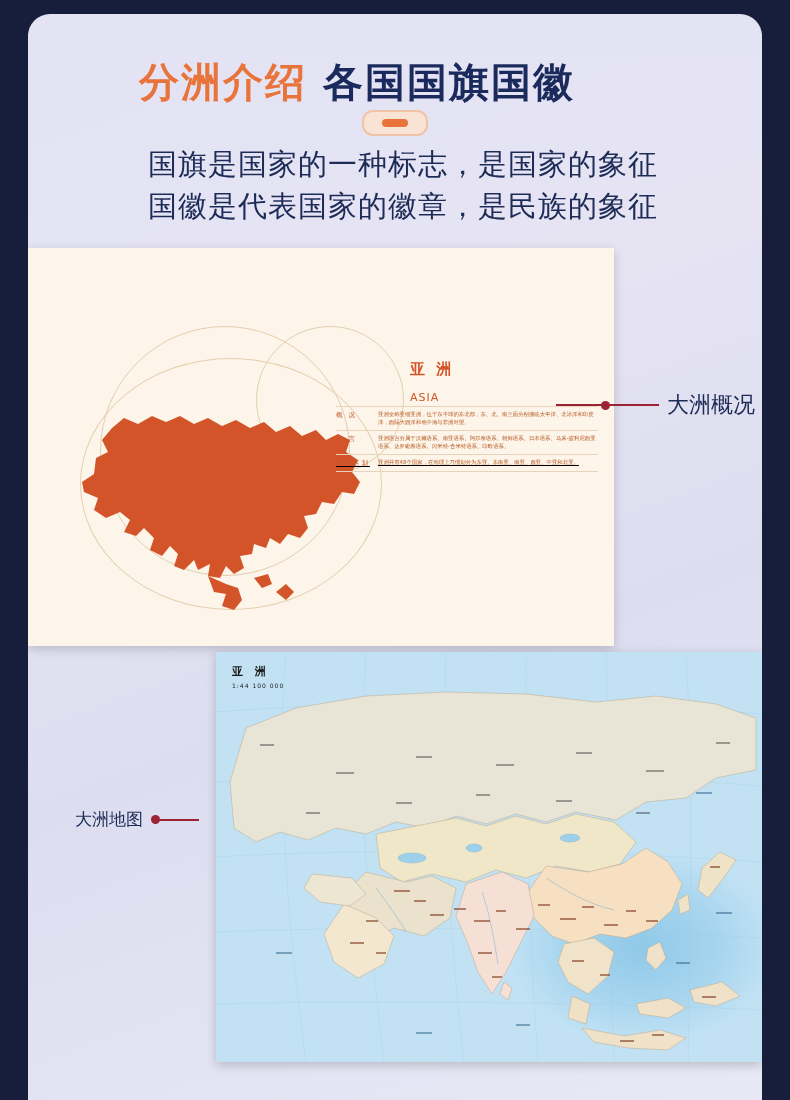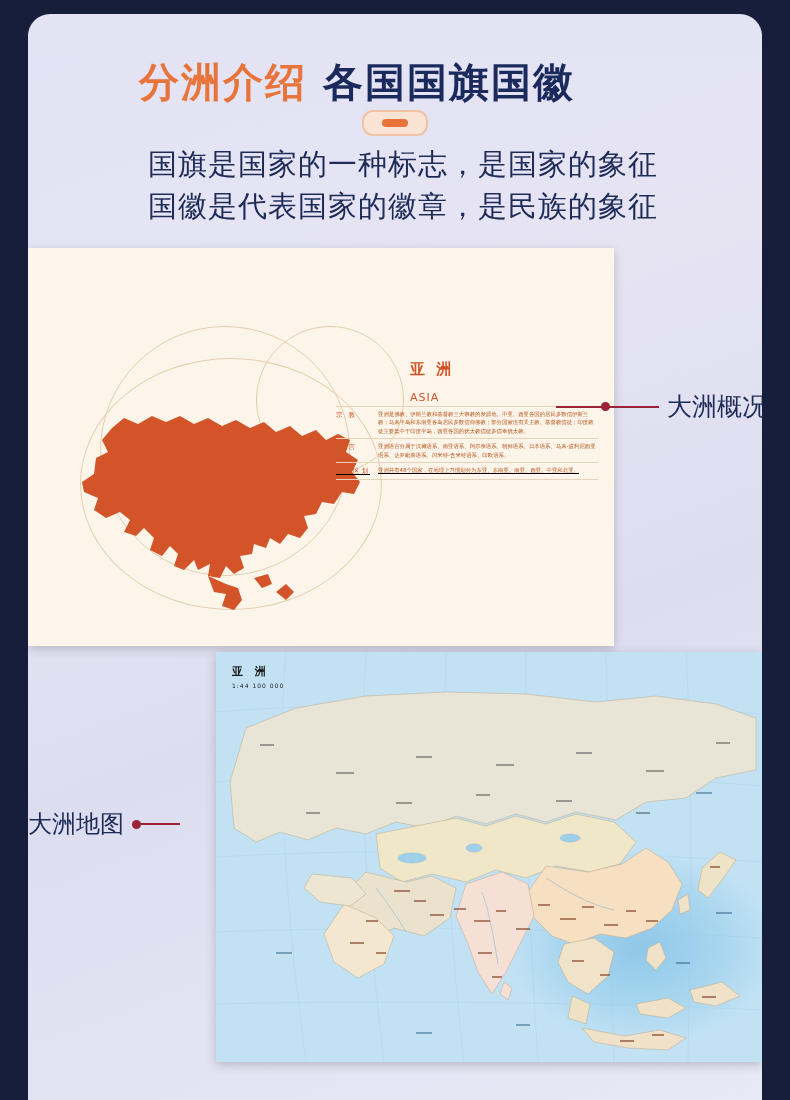--- a/index.html
+++ b/index.html
@@ -317,6 +317,10 @@
     </div>
 
     <div class="info-table">
+      <div class="info-row">
+        <div class="info-key">概 况</div>
+        <div class="info-val">亚洲全称亚细亚洲，位于东半球的东北部，东、北、南三面分别濒临太平洋、北冰洋和印度洋，西隔大西洋和地中海与非洲对望。</div>
+      </div>
       <div class="info-row">
         <div class="info-key">宗 教</div>
         <div class="info-val">亚洲是佛教、伊斯兰教和基督教三大宗教的发源地。中亚、西亚各国的居民多数信伊斯兰教；马来半岛和东南亚各岛居民多数信仰佛教；部分国家也有天主教、基督教信徒；印度教徒主要集中于印度半岛，西亚各国的犹太教信徒多信奉犹太教。</div>

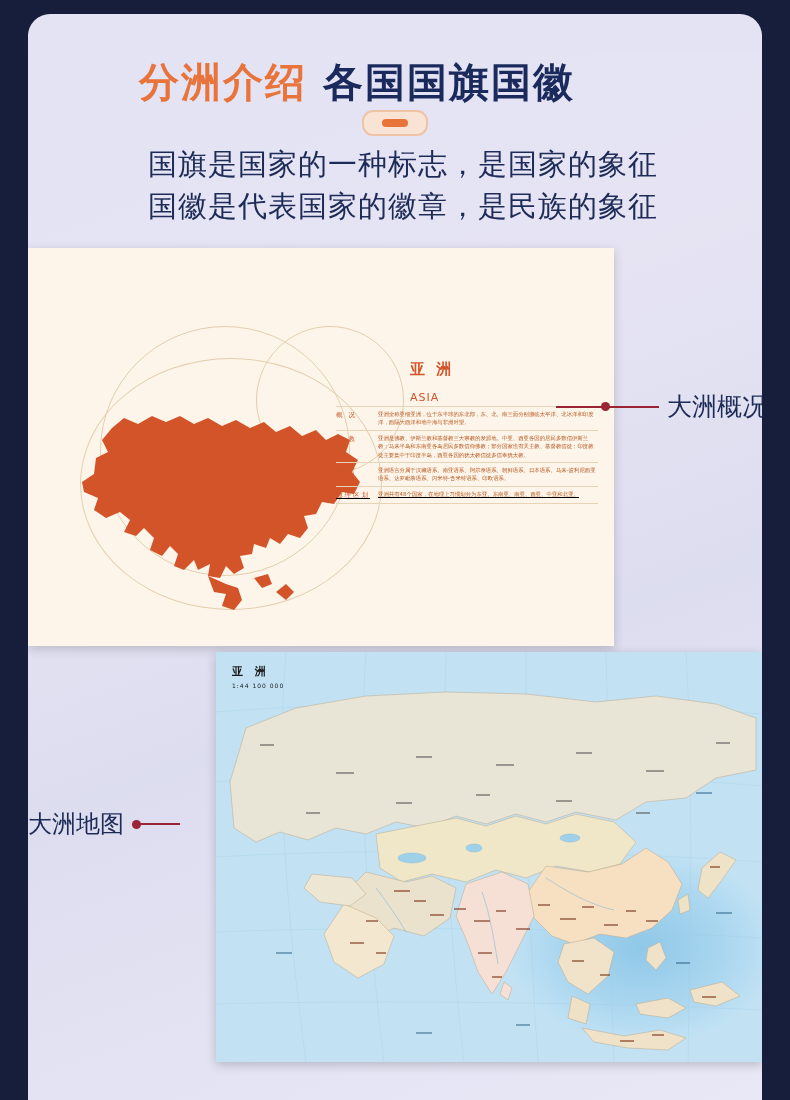--- a/index.html
+++ b/index.html
@@ -206,7 +206,7 @@
   }
   .callout-1 .label {
     margin-left: 8px;
-    font-size: 25px;
+    font-size: 22px;
     color: #1d2b57;
     font-family: "DejaVu Sans", sans-serif;
     white-space: nowrap;

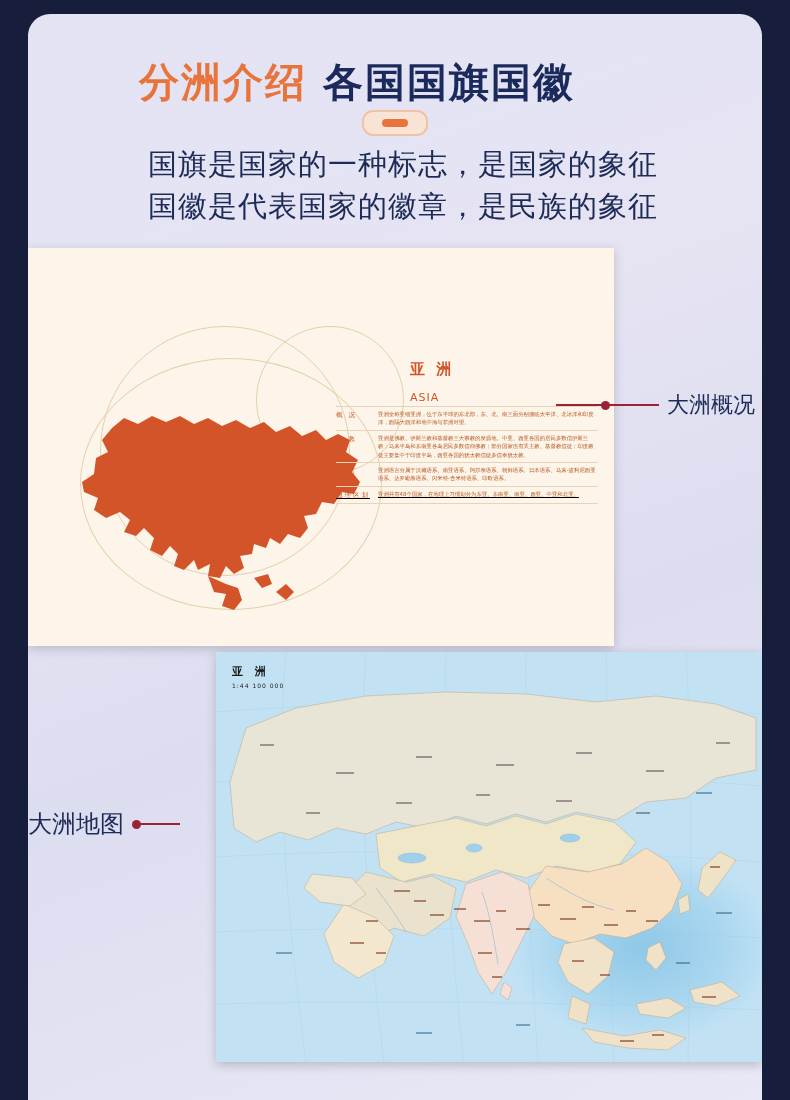--- a/index.html
+++ b/index.html
@@ -320,10 +320,6 @@
       <div class="info-row">
         <div class="info-key">概 况</div>
         <div class="info-val">亚洲全称亚细亚洲，位于东半球的东北部，东、北、南三面分别濒临太平洋、北冰洋和印度洋，西隔大西洋和地中海与非洲对望。</div>
-      </div>
-      <div class="info-row">
-        <div class="info-key">宗 教</div>
-        <div class="info-val">亚洲是佛教、伊斯兰教和基督教三大宗教的发源地。中亚、西亚各国的居民多数信伊斯兰教；马来半岛和东南亚各岛居民多数信仰佛教；部分国家也有天主教、基督教信徒；印度教徒主要集中于印度半岛，西亚各国的犹太教信徒多信奉犹太教。</div>
       </div>
       <div class="info-row">
         <div class="info-key">语 言</div>

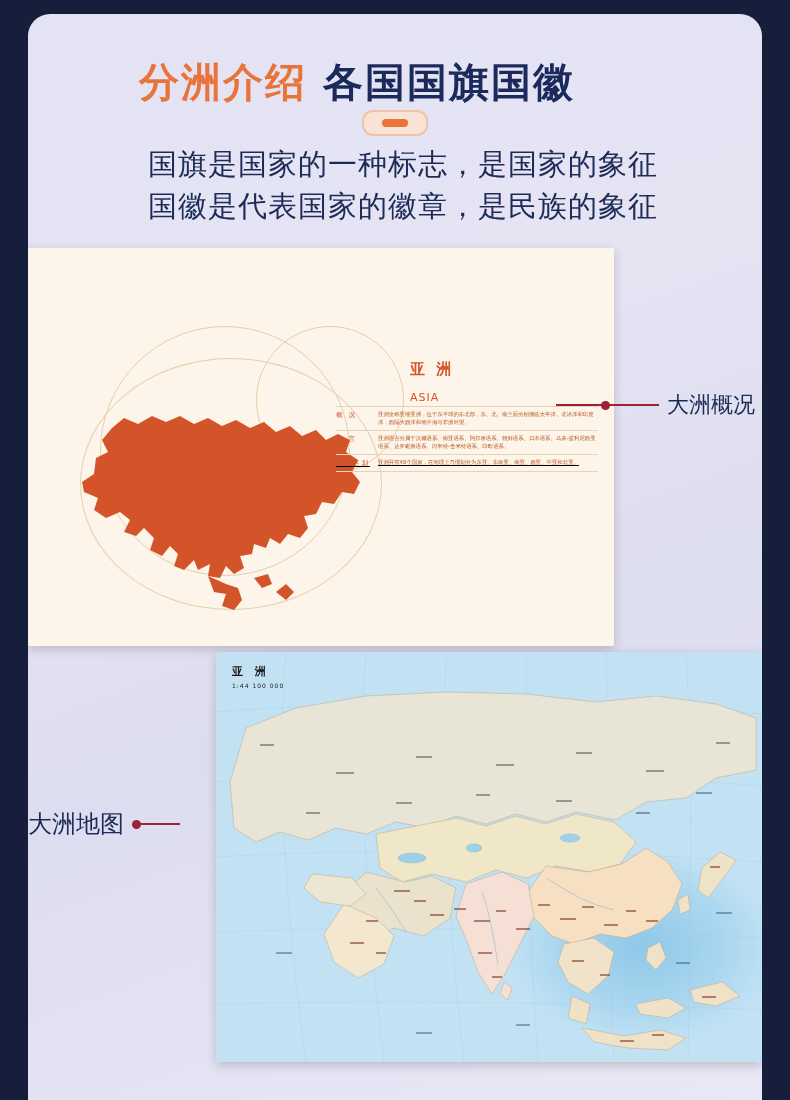--- a/index.html
+++ b/index.html
@@ -258,11 +258,12 @@
     align-items: center;
   }
   .callout-2 .label {
-    font-size: 24px;
+    font-size: 17px;
     color: #1d2b57;
     font-family: "DejaVu Sans", sans-serif;
     white-space: nowrap;
     margin-right: 8px;
+    margin-left: 47px;
   }
   .callout-2 .dot {
     width: 9px; height: 9px; border-radius: 50%;

